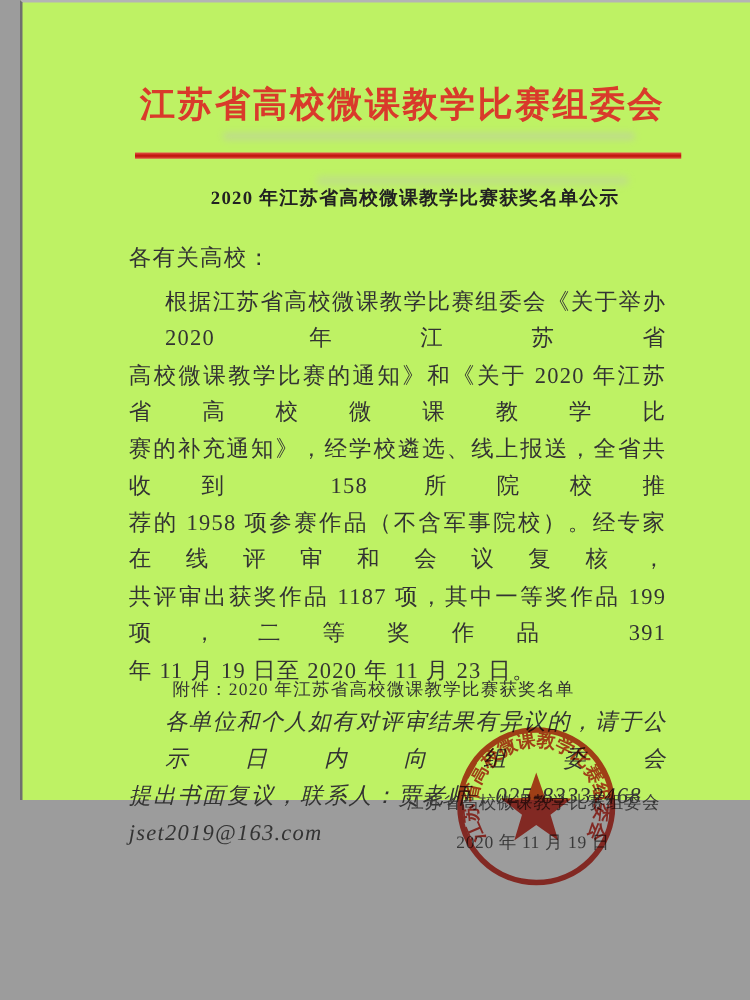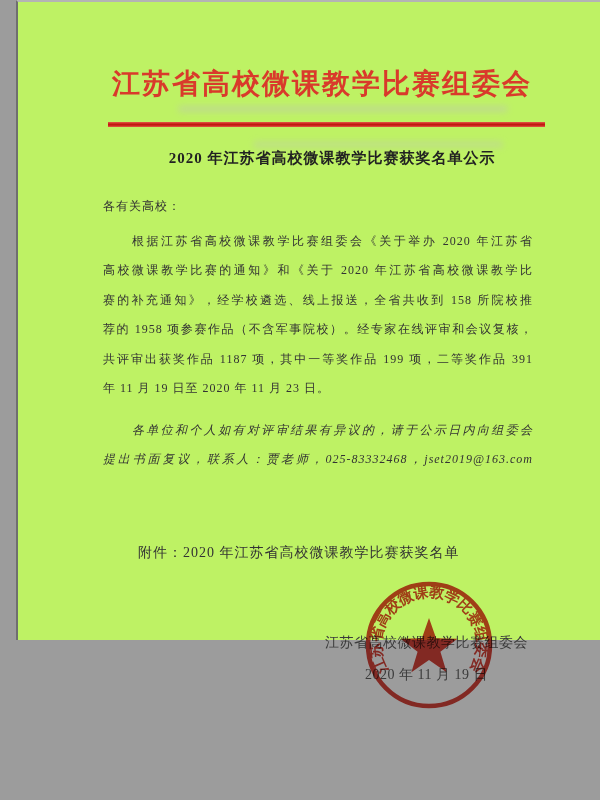--- a/index.html
+++ b/index.html
@@ -38,7 +38,7 @@
   }
   .content{
     position:absolute;top:190px;left:85px;width:430px;
-    font-size:12px;line-height:29.5px;letter-spacing:1px;
+    font-size:18px;line-height:29.5px;letter-spacing:1px;
     color:#333333;
   }
   .jl{text-align:justify;text-align-last:justify;}

